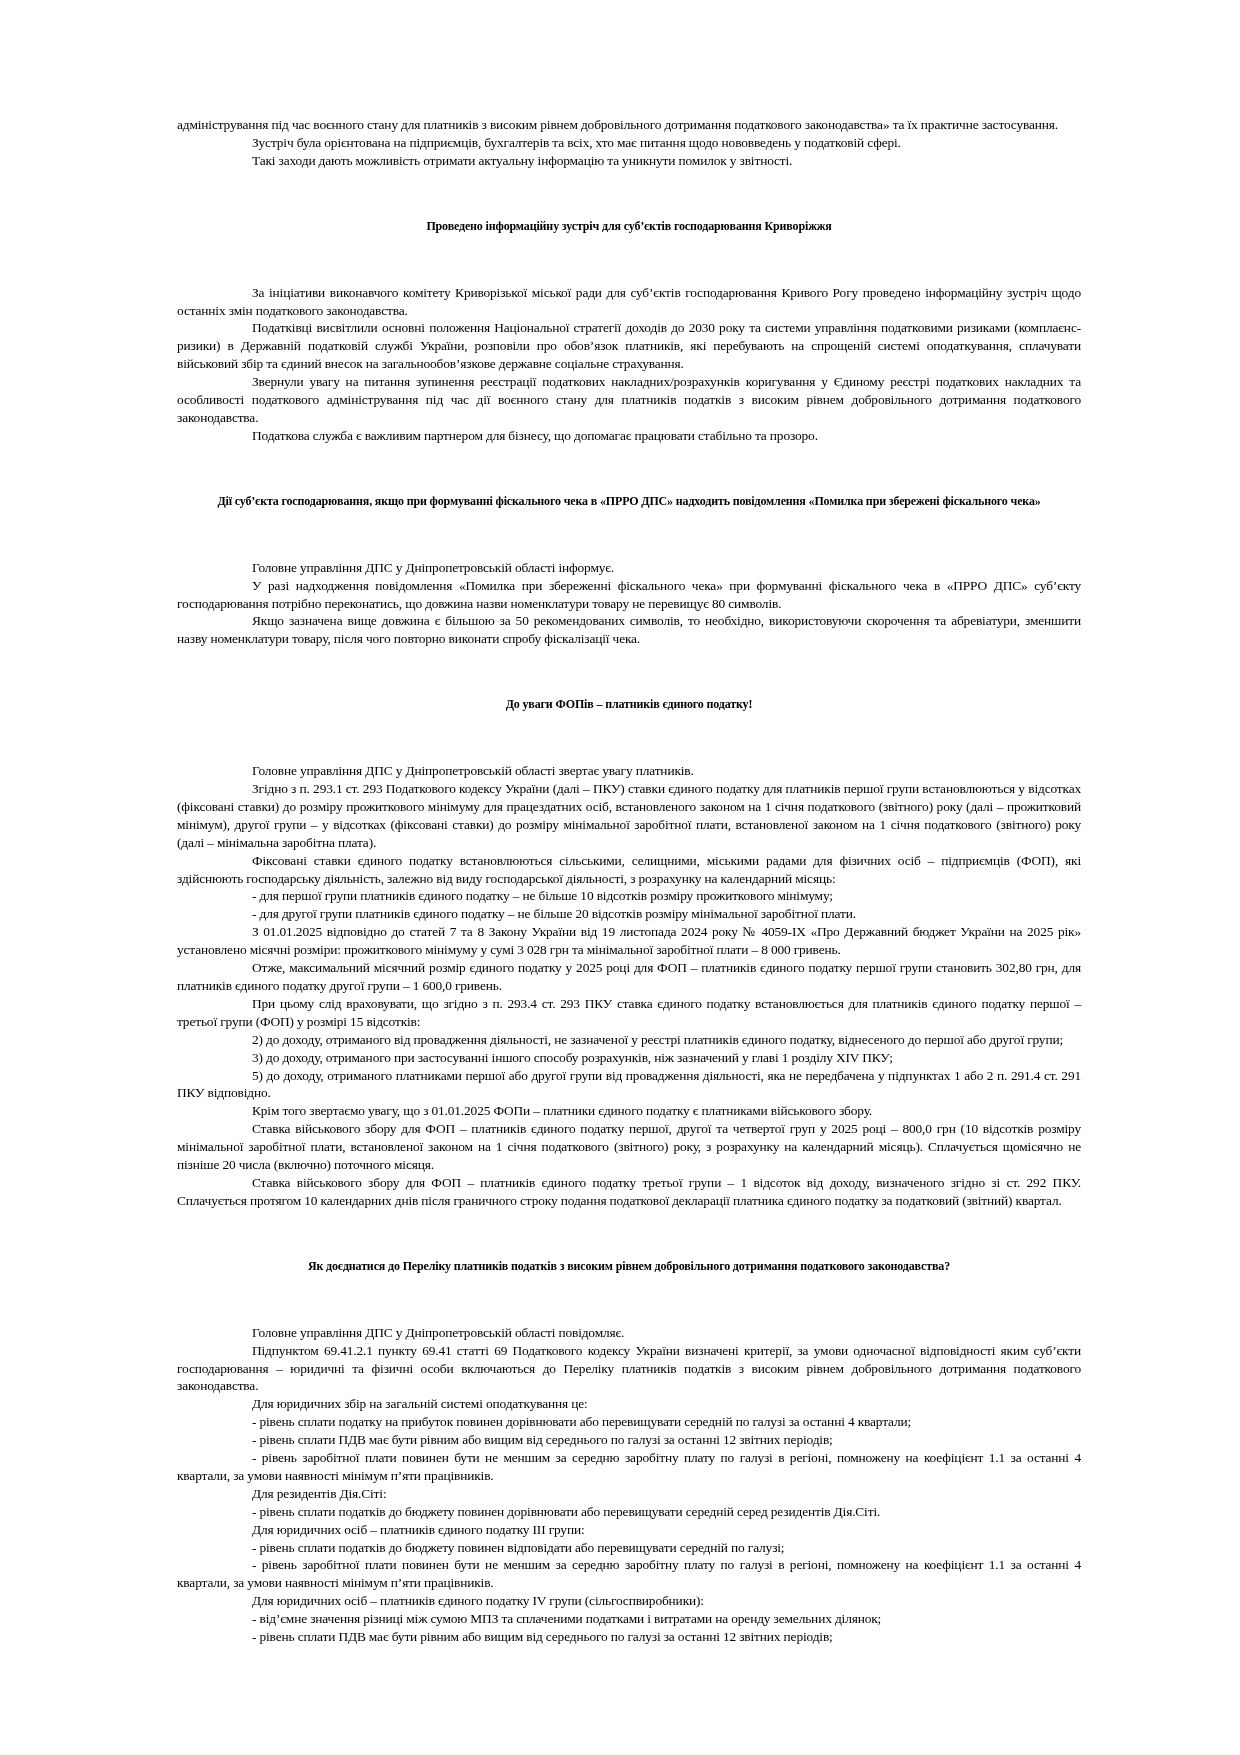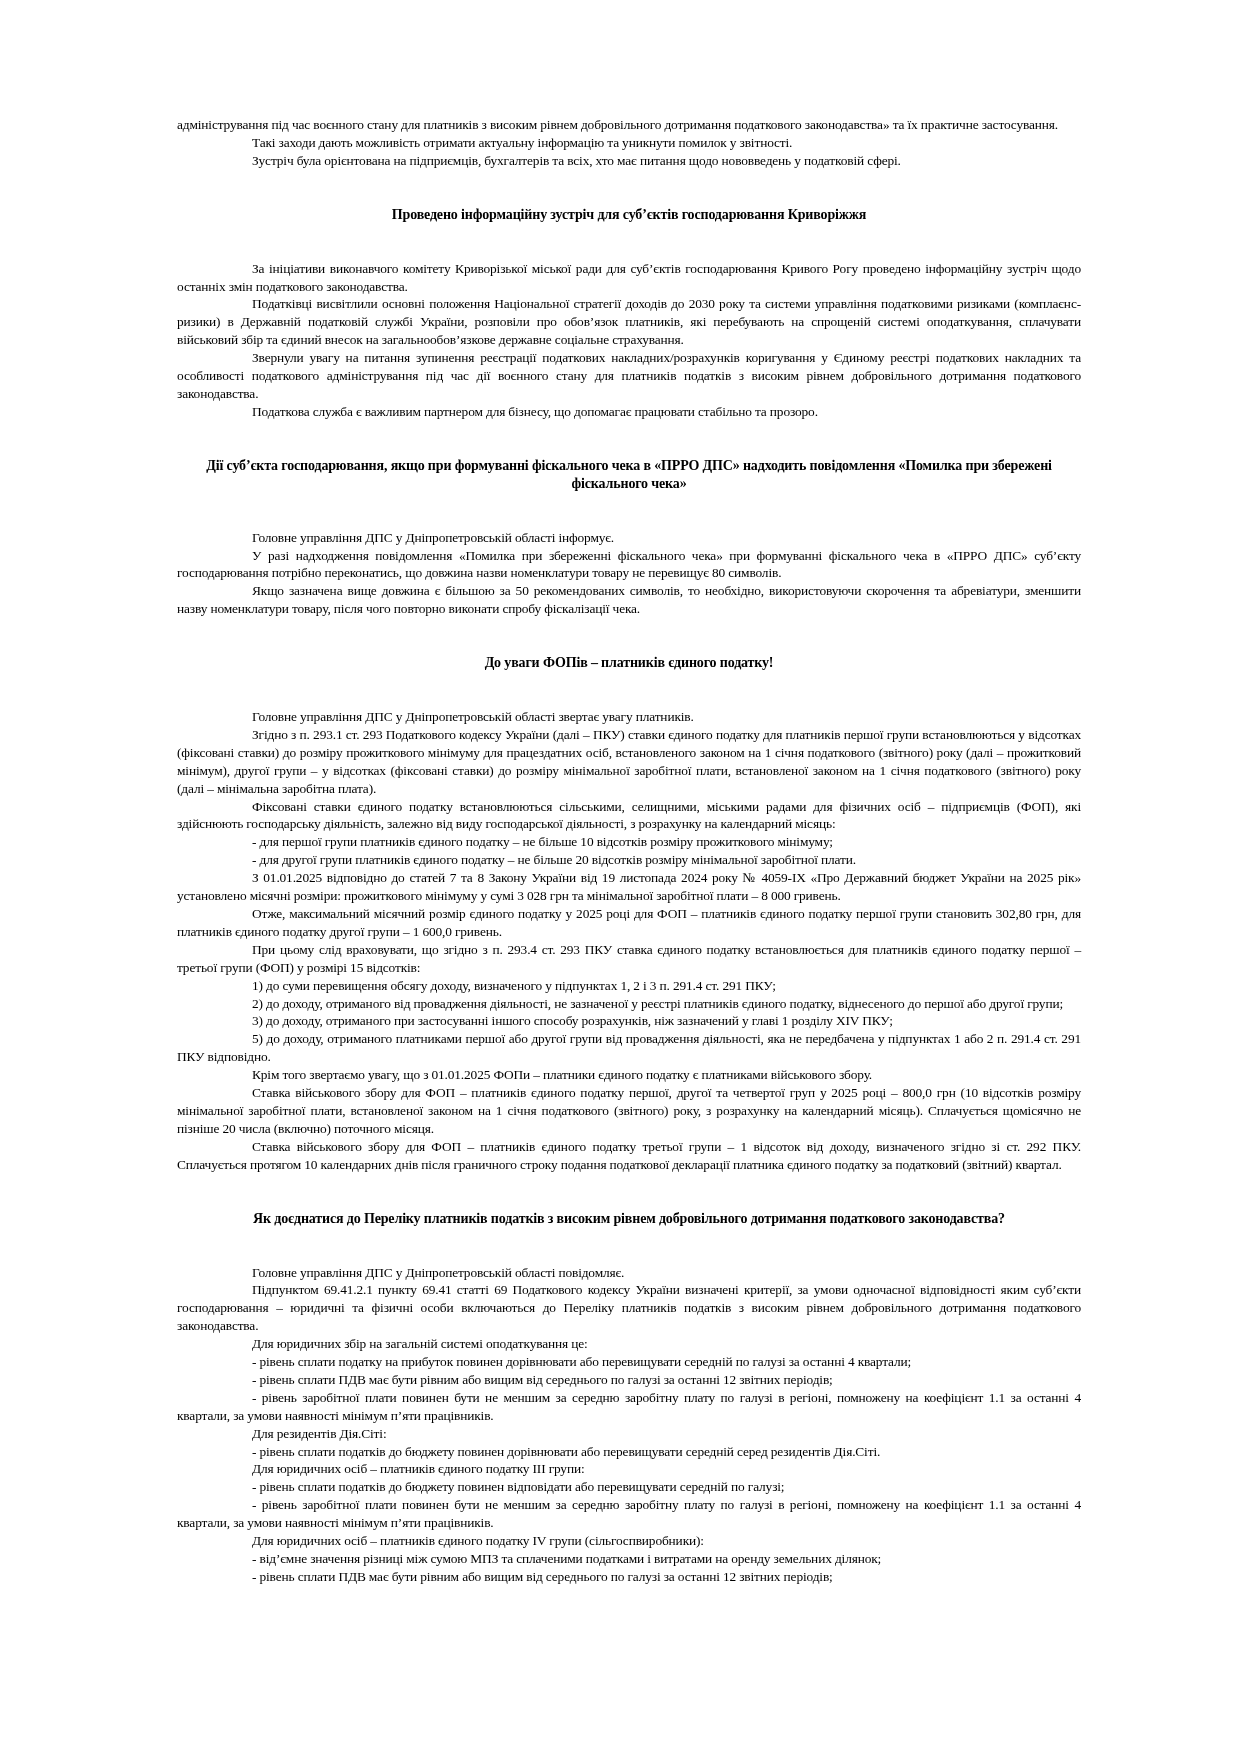--- a/index.html
+++ b/index.html
@@ -25,8 +25,8 @@
 <div class="page">
 
   <p class="p">адміністрування під час воєнного стану для платників з високим рівнем добровільного дотримання податкового законодавства» та їх практичне застосування.</p>
+  <p class="p ind">Зустріч була орієнтована на підприємців, бухгалтерів та всіх, хто має питання щодо нововведень у податковій сфері.</p>
   <p class="p ind">Такі заходи дають можливість отримати актуальну інформацію та уникнути помилок у звітності.</p>
-  <p class="p ind">Зустріч була орієнтована на підприємців, бухгалтерів та всіх, хто має питання щодо нововведень у податковій сфері.</p>
 
   <div class="gap-before-h"></div>
   <h2 class="h">Проведено інформаційну зустріч для суб’єктів господарювання Криворіжжя</h2>

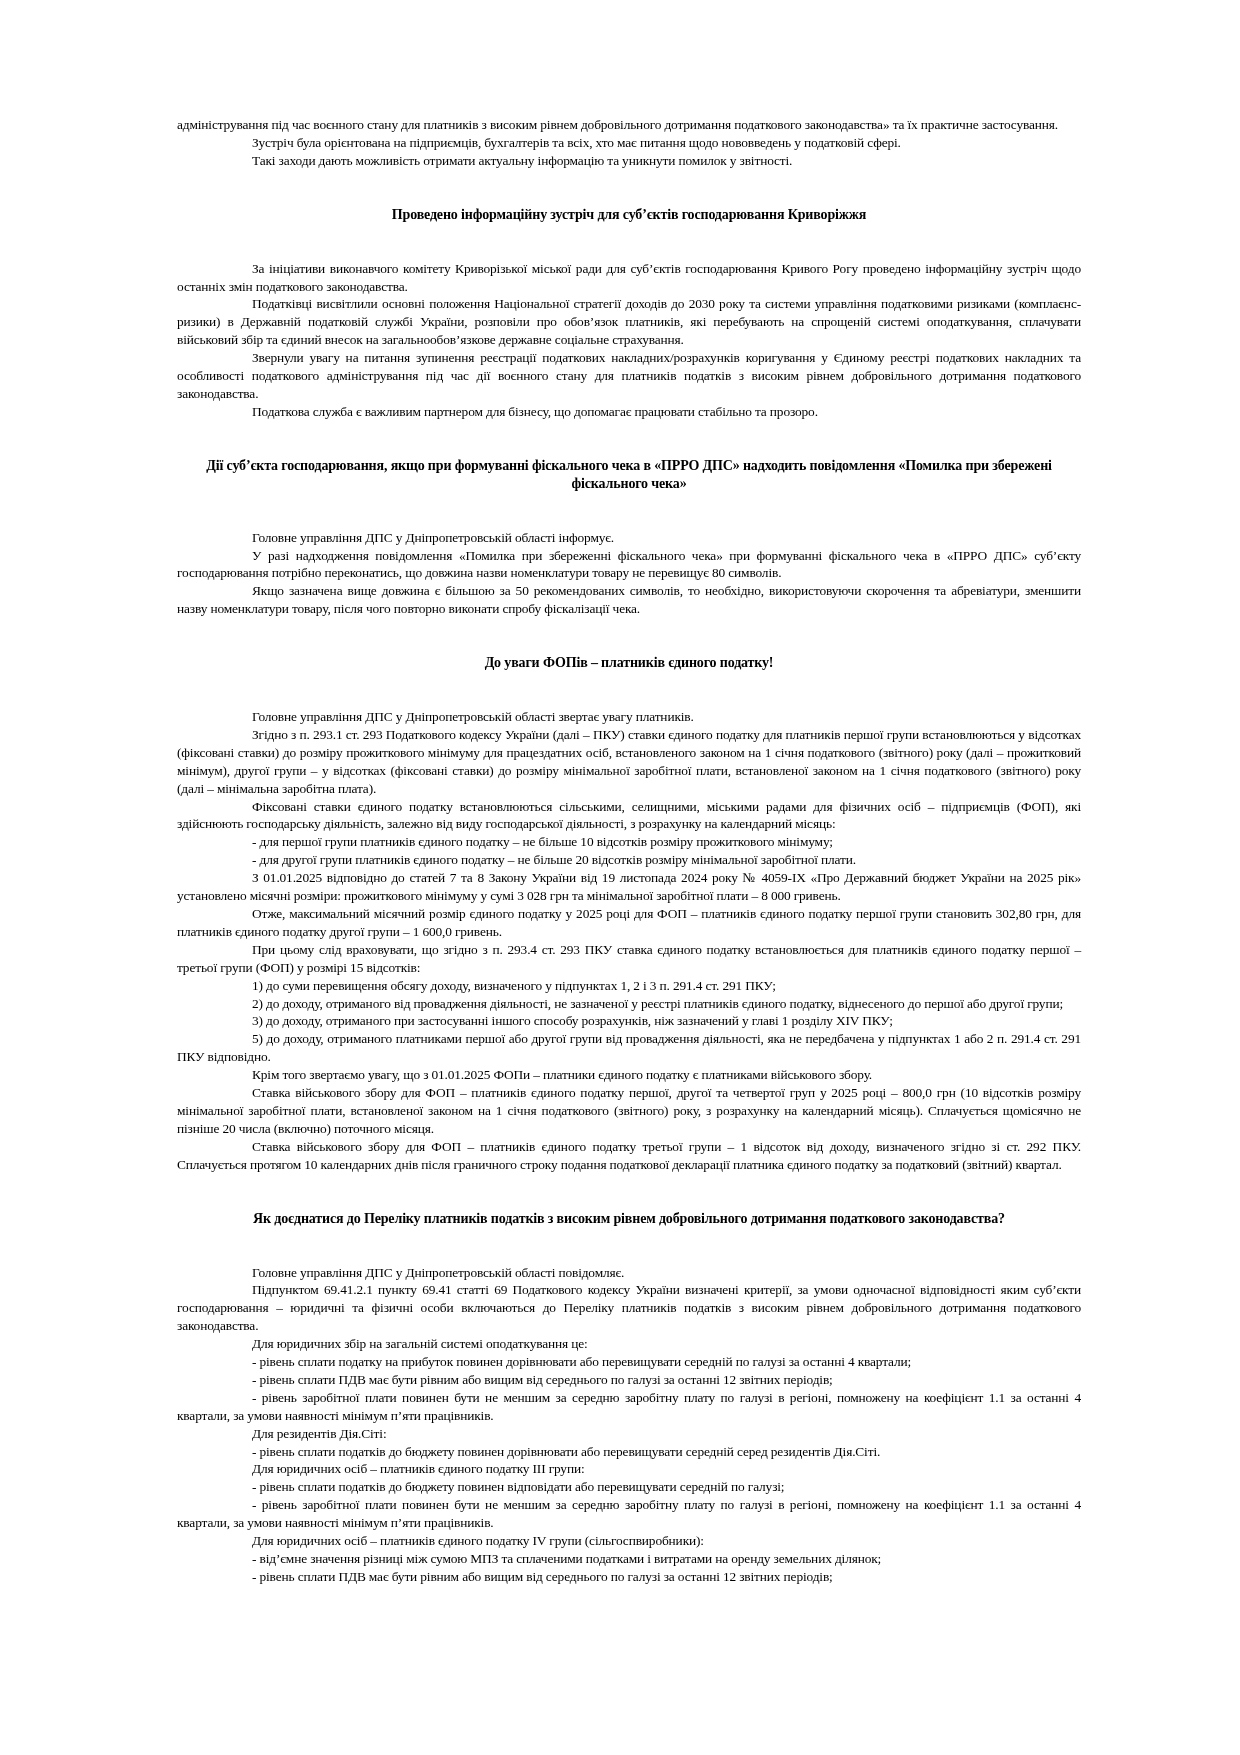--- a/index.html
+++ b/index.html
@@ -13,8 +13,8 @@
   .p { text-align: justify; margin: 0; }
   .ind { text-indent: 75px; }
   .h {
-    font-weight: bold; text-align: center; margin: 0;
-    font-size: 14px; line-height: 17.9px;
+    font-weight: bold; text-align: center; margin: 12px;
+    font-size: 12px; line-height: 17.9px;
   }
   .gap-before-h { height: 36px; }
   .gap-after-h { height: 36px; }

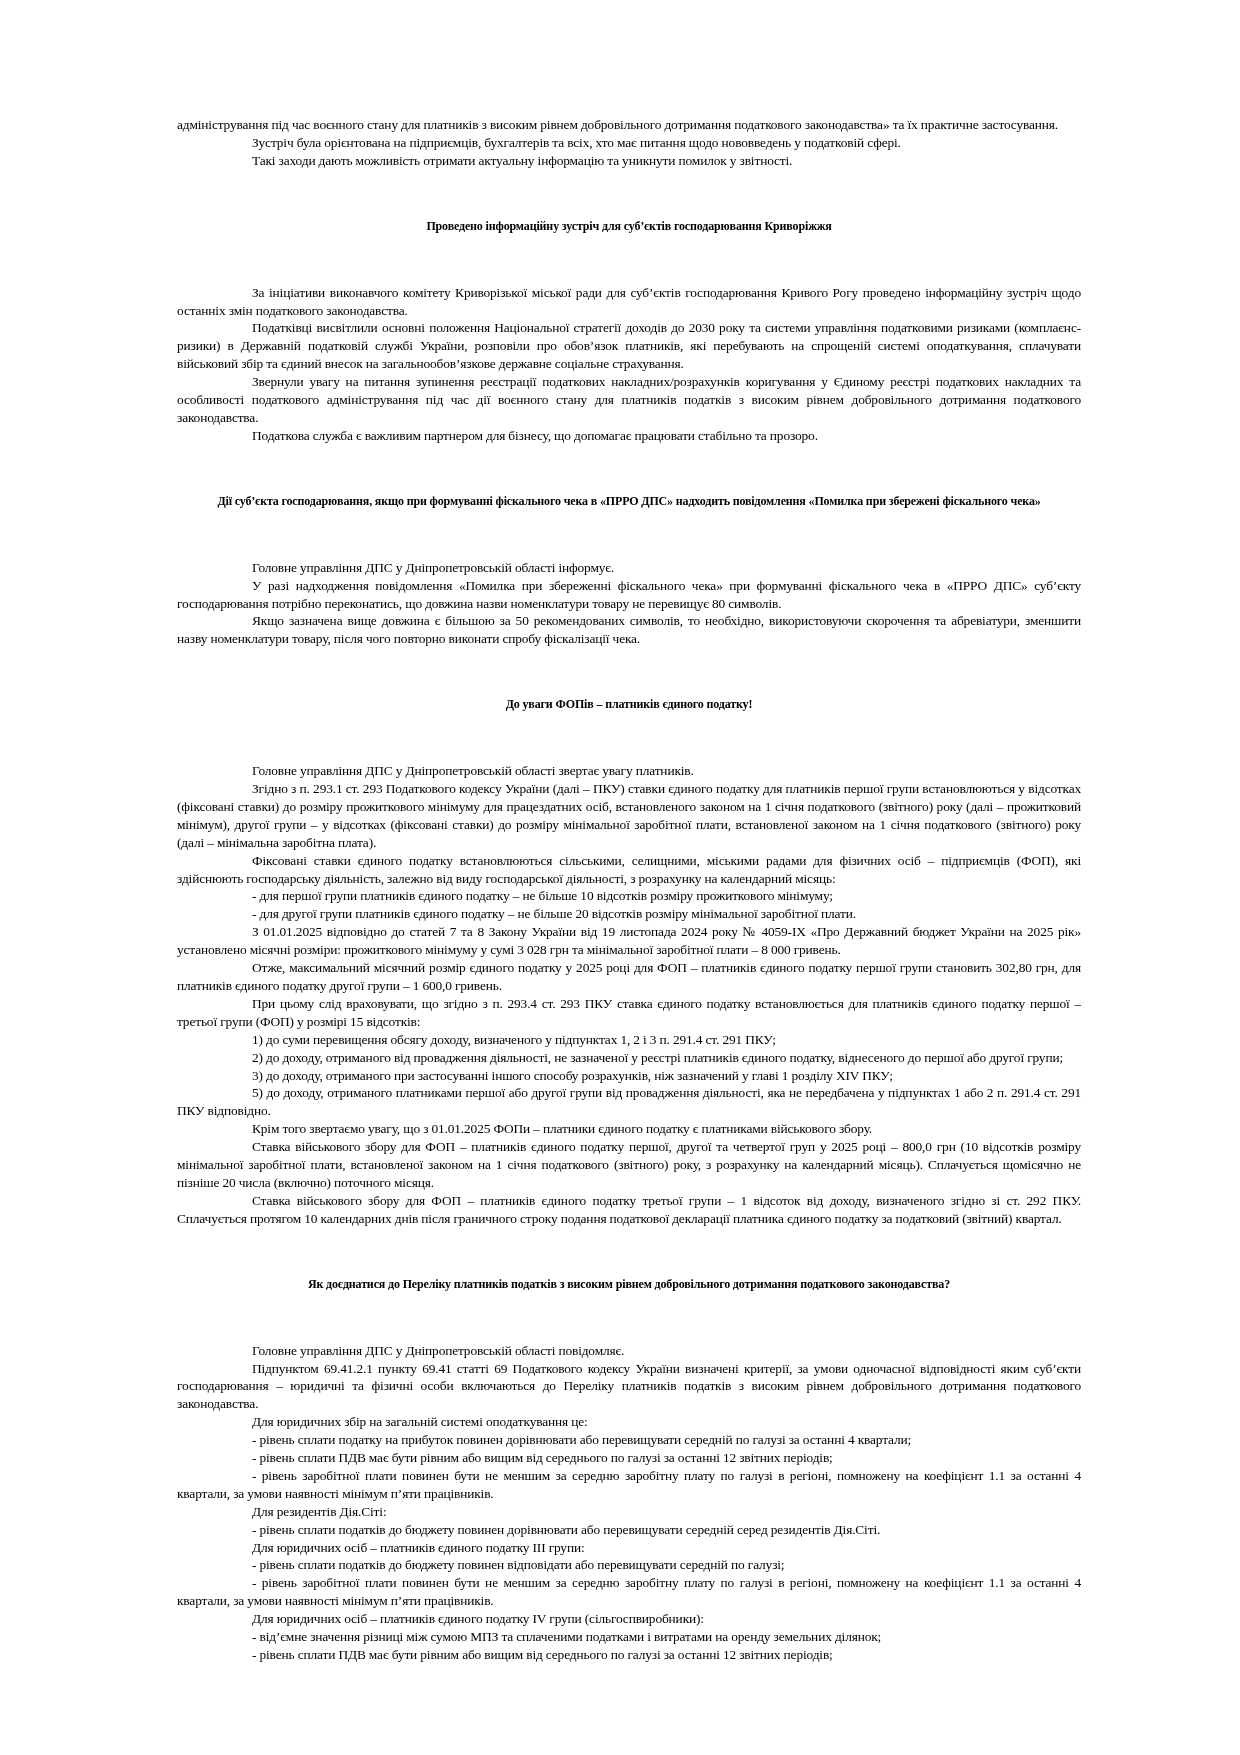--- a/index.html
+++ b/index.html
@@ -54,7 +54,6 @@
   <p class="p ind">З 01.01.2025 відповідно до статей 7 та 8 Закону України від 19 листопада 2024 року № 4059-IX «Про Державний бюджет України на 2025 рік» установлено місячні розміри: прожиткового мінімуму у сумі 3 028 грн та мінімальної заробітної плати – 8 000 гривень.</p>
   <p class="p ind">Отже, максимальний місячний розмір єдиного податку у 2025 році для ФОП – платників єдиного податку першої групи становить 302,80 грн, для платників єдиного податку другої групи – 1 600,0 гривень.</p>
   <p class="p ind">При цьому слід враховувати, що згідно з п. 293.4 ст. 293 ПКУ ставка єдиного податку встановлюється для платників єдиного податку першої – третьої групи (ФОП) у розмірі 15 відсотків:</p>
-  <p class="p ind">1) до суми перевищення обсягу доходу, визначеного у підпунктах 1, 2 і 3 п. 291.4 ст. 291 ПКУ;</p>
   <p class="p ind">2) до доходу, отриманого від провадження діяльності, не зазначеної у реєстрі платників єдиного податку, віднесеного до першої або другої групи;</p>
   <p class="p ind">3) до доходу, отриманого при застосуванні іншого способу розрахунків, ніж зазначений у главі 1 розділу XIV ПКУ;</p>
   <p class="p ind">5) до доходу, отриманого платниками першої або другої групи від провадження діяльності, яка не передбачена у підпунктах 1 або 2 п. 291.4 ст. 291 ПКУ відповідно.</p>

